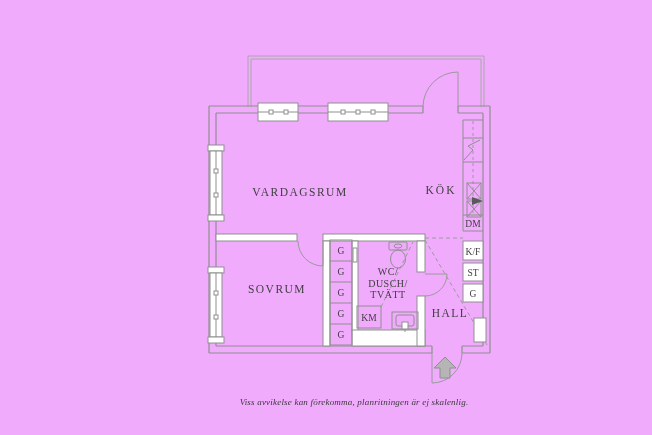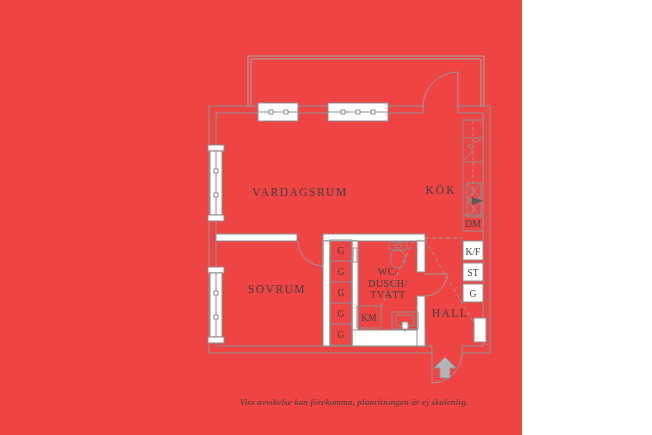--- a/index.html
+++ b/index.html
@@ -5,8 +5,8 @@
   html,body{margin:0;padding:0;background:#ffffff;}
   .canvas{
     position:relative;
-    width:522px;height:435px;
-    background:#ef4444;
+    width:652px;height:435px;
+    background:#f0abfc;
     overflow:hidden;
     font-family:"Liberation Serif","DejaVu Serif",serif;
   }

